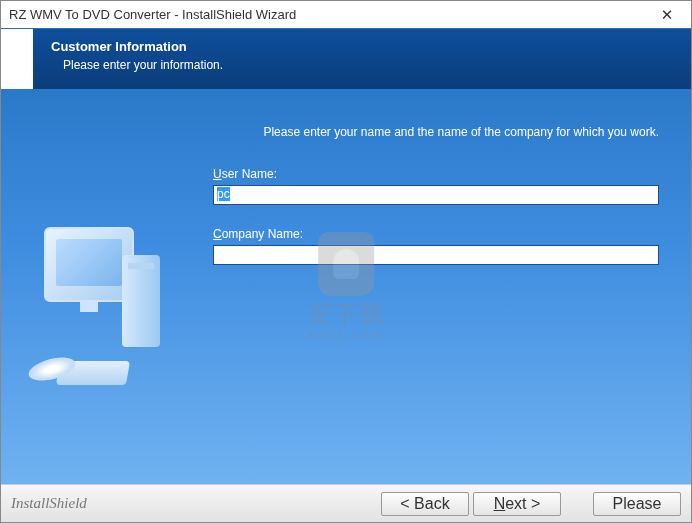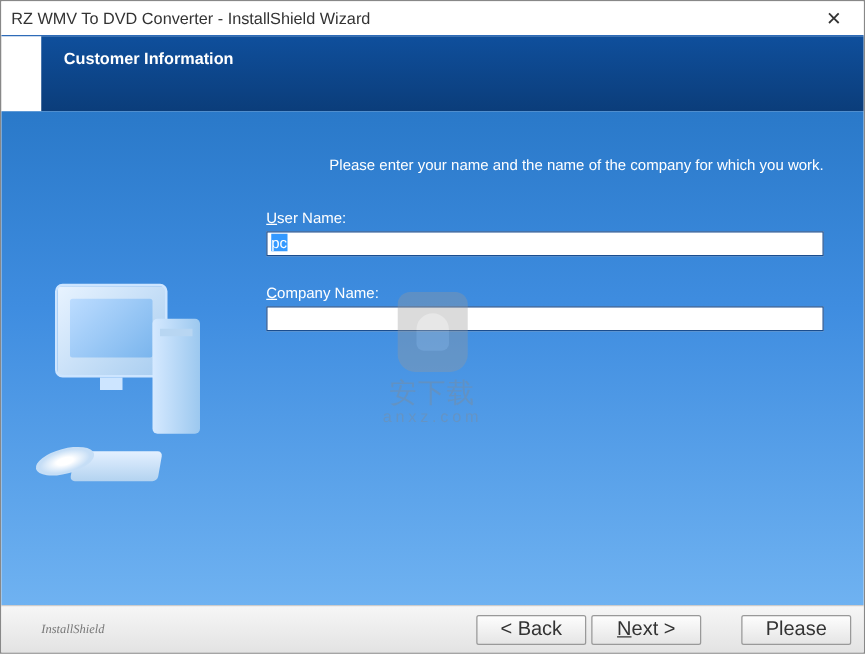--- a/index.html
+++ b/index.html
@@ -217,6 +217,7 @@
 
 <div class="header">
   <div class="header-title">Customer Information</div>
+  <div class="header-sub">Please enter your information.</div>
 </div>
 
 <div class="wrapper">

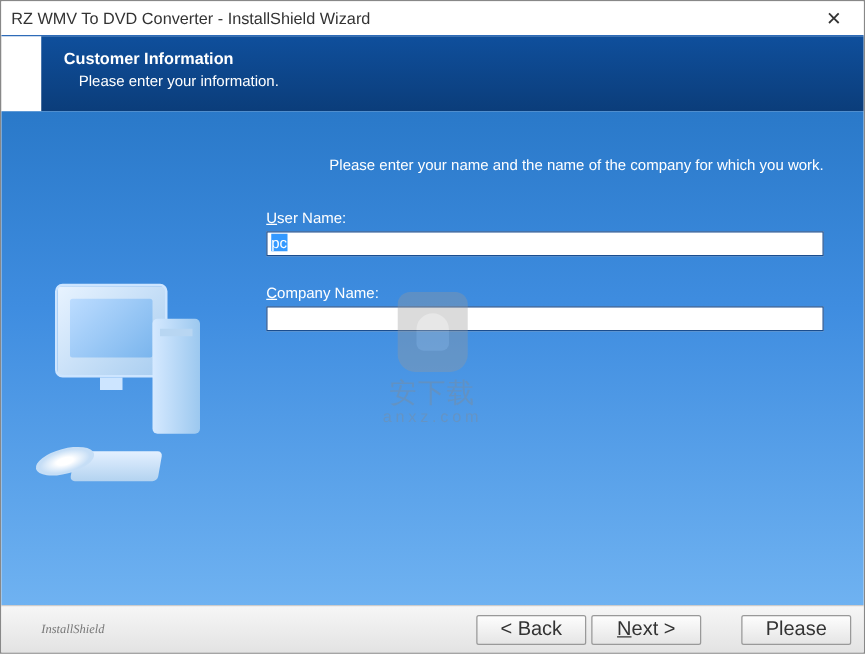--- a/index.html
+++ b/index.html
@@ -200,7 +200,7 @@
   background:#bbb;
   border-radius:14px 14px 6px 6px;
 }
-.watermark .txt1 { font-size: 22px; letter-spacing:1px; }
+.watermark .txt1 { font-size: 25px; letter-spacing:1px; }
 .watermark .txt2 { font-size: 13px; letter-spacing:3px; margin-top:-4px; }
 .wrapper { position: relative; }
 .underline { text-decoration: underline; }

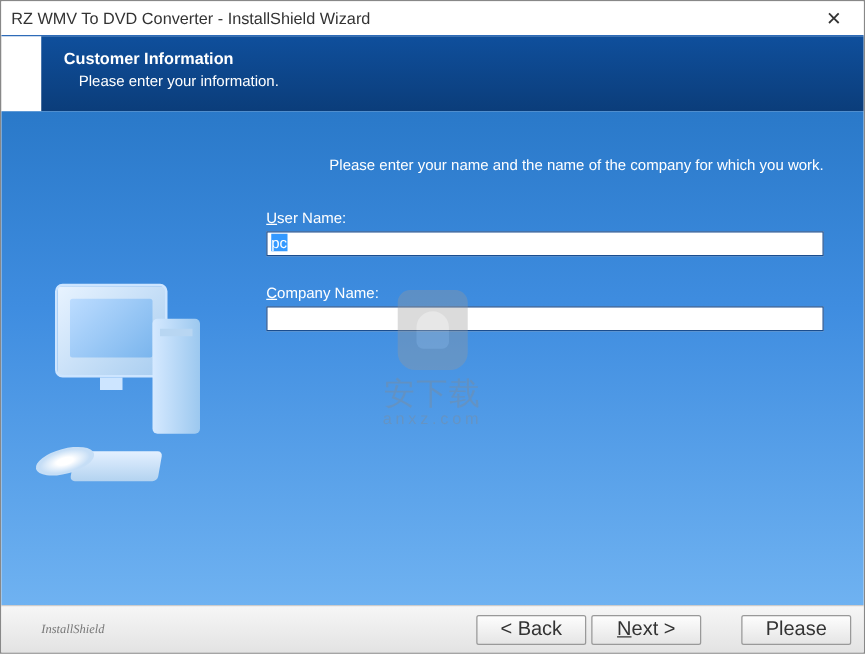--- a/index.html
+++ b/index.html
@@ -99,10 +99,9 @@
 .footer-brand {
   font-style: italic;
   font-family: "Times New Roman", serif;
-  font-size: 10px;
+  font-size: 15px;
   color: #777;
   flex: 0 0 auto;
-  margin-left: 22px;
 }
 .footer-spacer { flex: 1; }
 .btn {

